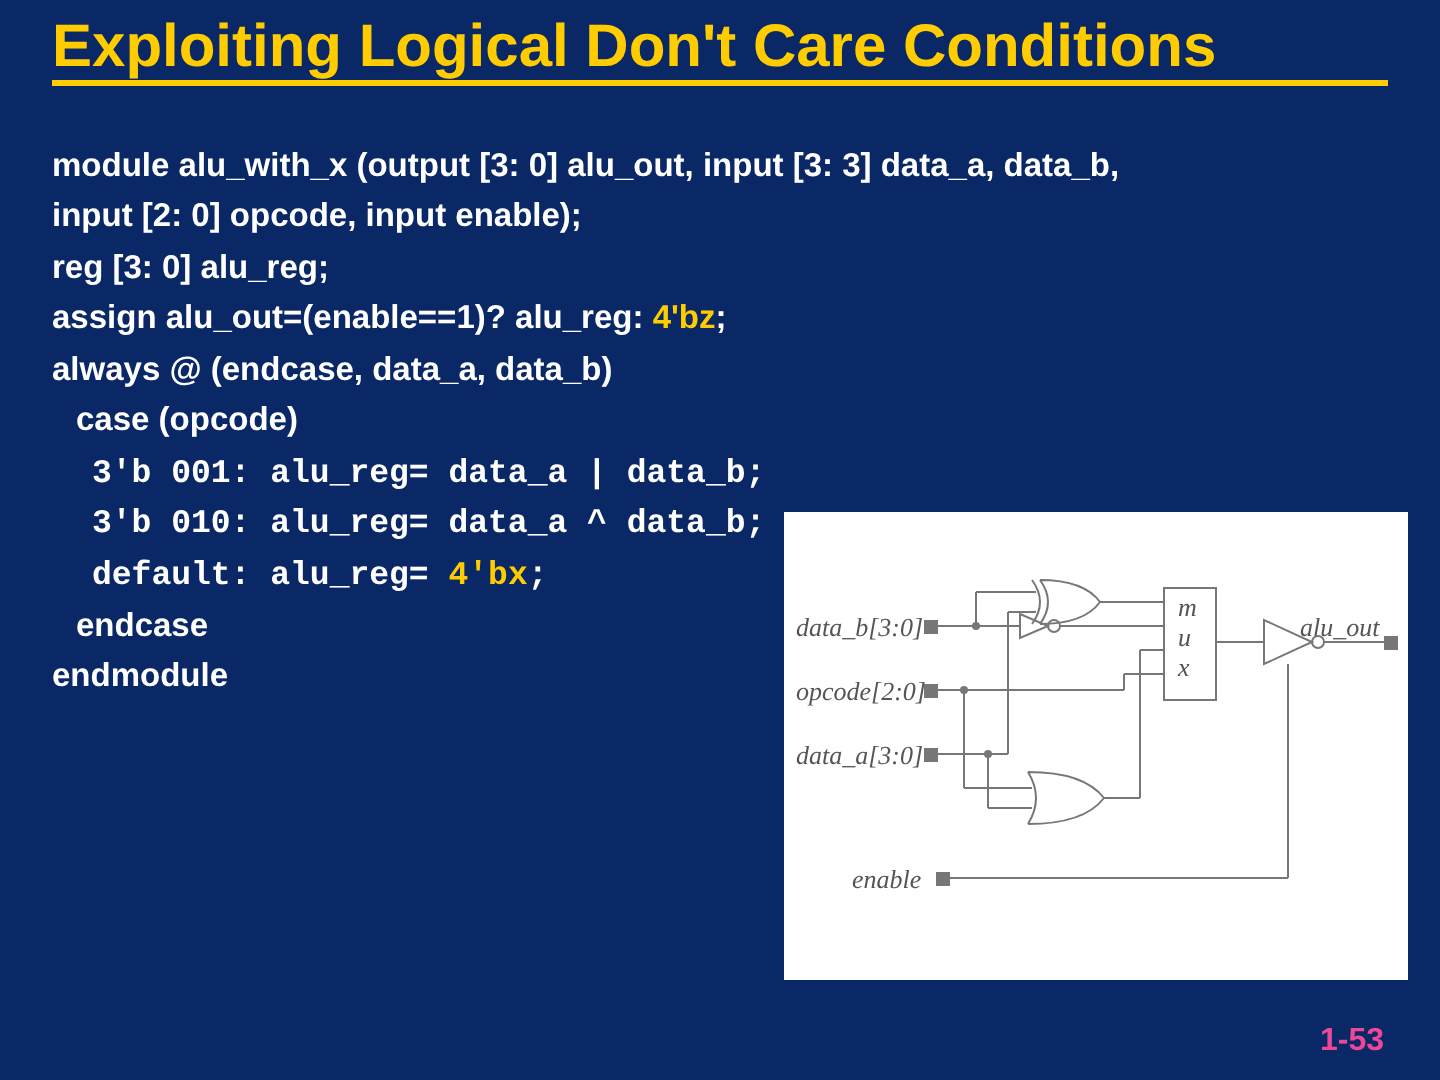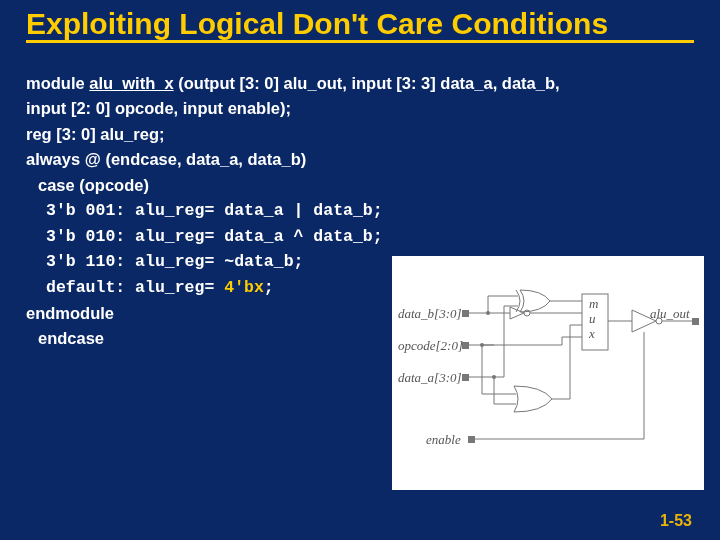--- a/index.html
+++ b/index.html
@@ -37,7 +37,7 @@
   .ind1 { padding-left: 12px; }
   .ind2 { padding-left: 20px; font-family: Liberation Mono, monospace; }
   .hl { color: #ffcc00; }
-  .u { text-decoration: underline; }
+  .u { }
   .pagenum {
     position: absolute;
     right: 28px;

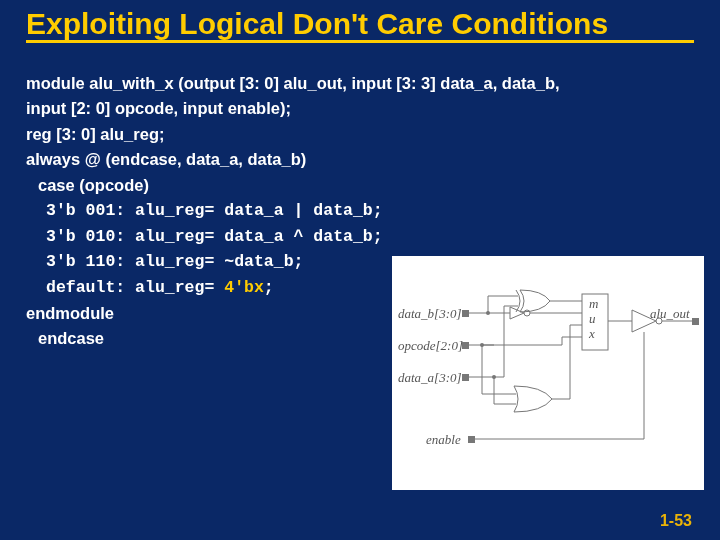--- a/index.html
+++ b/index.html
@@ -73,6 +73,7 @@
     <div class="line"><span>module </span><span class="u">alu_with_x</span><span> (output [3: 0] alu_out, input [3: 3] data_a, data_b,</span></div>
     <div class="line">input [2: 0] opcode, input enable);</div>
     <div class="line">reg [3: 0] alu_reg;</div>
+    <div class="line"><span>assign alu_out=(enable==1)? alu_reg: </span><span class="hl">4'bz</span><span>;</span></div>
     <div class="line">always @ (endcase, data_a, data_b)</div>
     <div class="line ind1">case (opcode)</div>
     <div class="line ind2">3'b 001: alu_reg= data_a | data_b;</div>

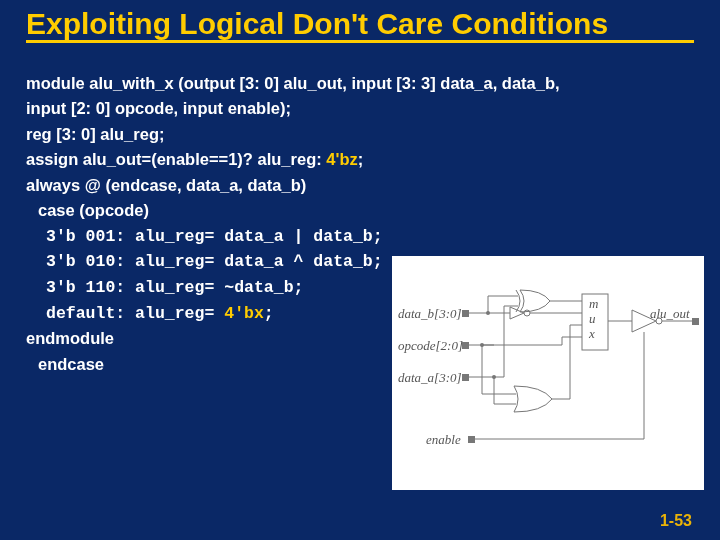--- a/index.html
+++ b/index.html
@@ -78,7 +78,6 @@
     <div class="line ind1">case (opcode)</div>
     <div class="line ind2">3'b 001: alu_reg= data_a | data_b;</div>
     <div class="line ind2">3'b 010: alu_reg= data_a ^ data_b;</div>
-    <div class="line ind2">3'b 110: alu_reg= ~data_b;</div>
     <div class="line ind2"><span>default: alu_reg= </span><span class="hl">4'bx</span><span>;</span></div>
     <div class="line">endmodule</div>
     <div class="line ind1">endcase</div>

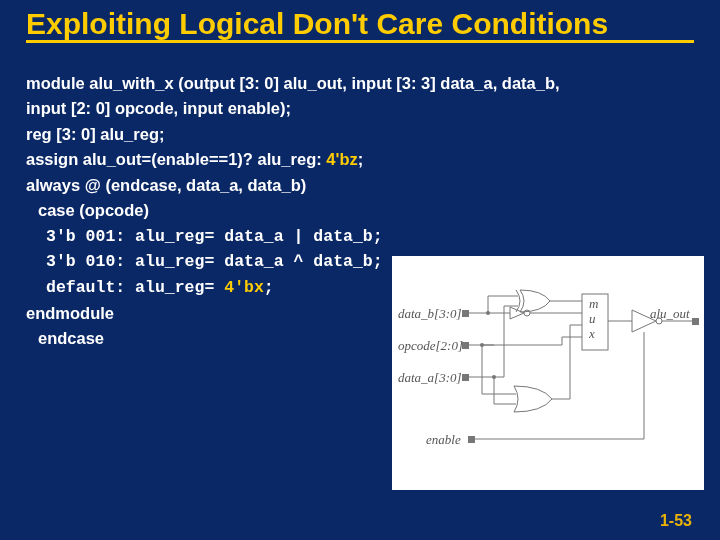--- a/index.html
+++ b/index.html
@@ -79,8 +79,8 @@
     <div class="line ind2">3'b 001: alu_reg= data_a | data_b;</div>
     <div class="line ind2">3'b 010: alu_reg= data_a ^ data_b;</div>
     <div class="line ind2"><span>default: alu_reg= </span><span class="hl">4'bx</span><span>;</span></div>
+    <div class="line ind1">endcase</div>
     <div class="line">endmodule</div>
-    <div class="line ind1">endcase</div>
   </div>
 
   <div class="diagram">

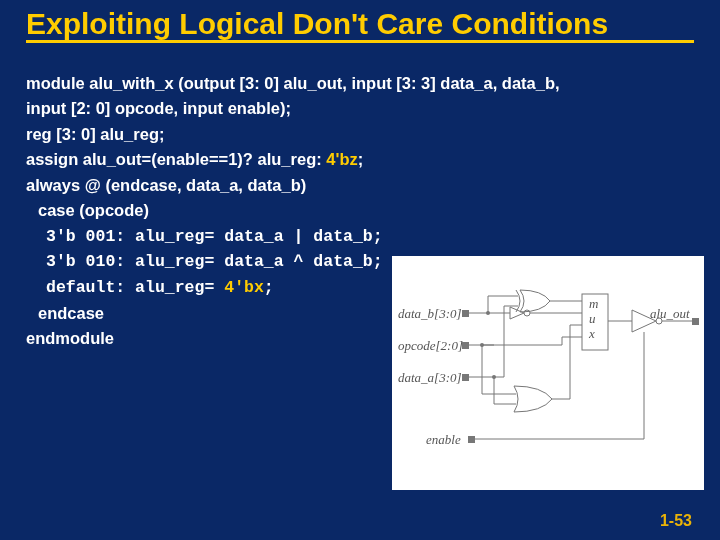--- a/index.html
+++ b/index.html
@@ -42,7 +42,7 @@
     position: absolute;
     right: 28px;
     bottom: 10px;
-    color: #eab308;
+    color: #ec4899;
     font-size: 16px;
     font-weight: bold;
   }

